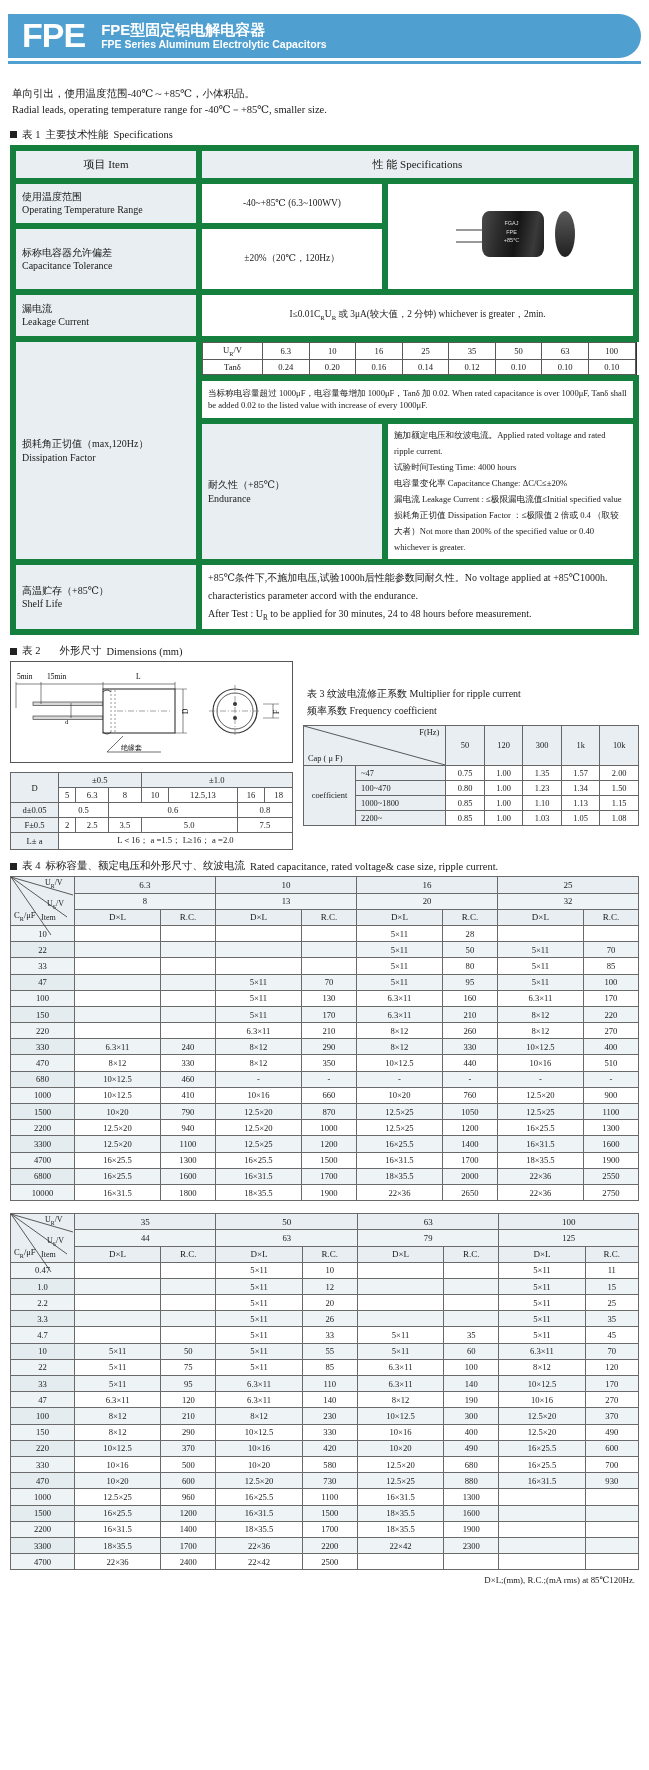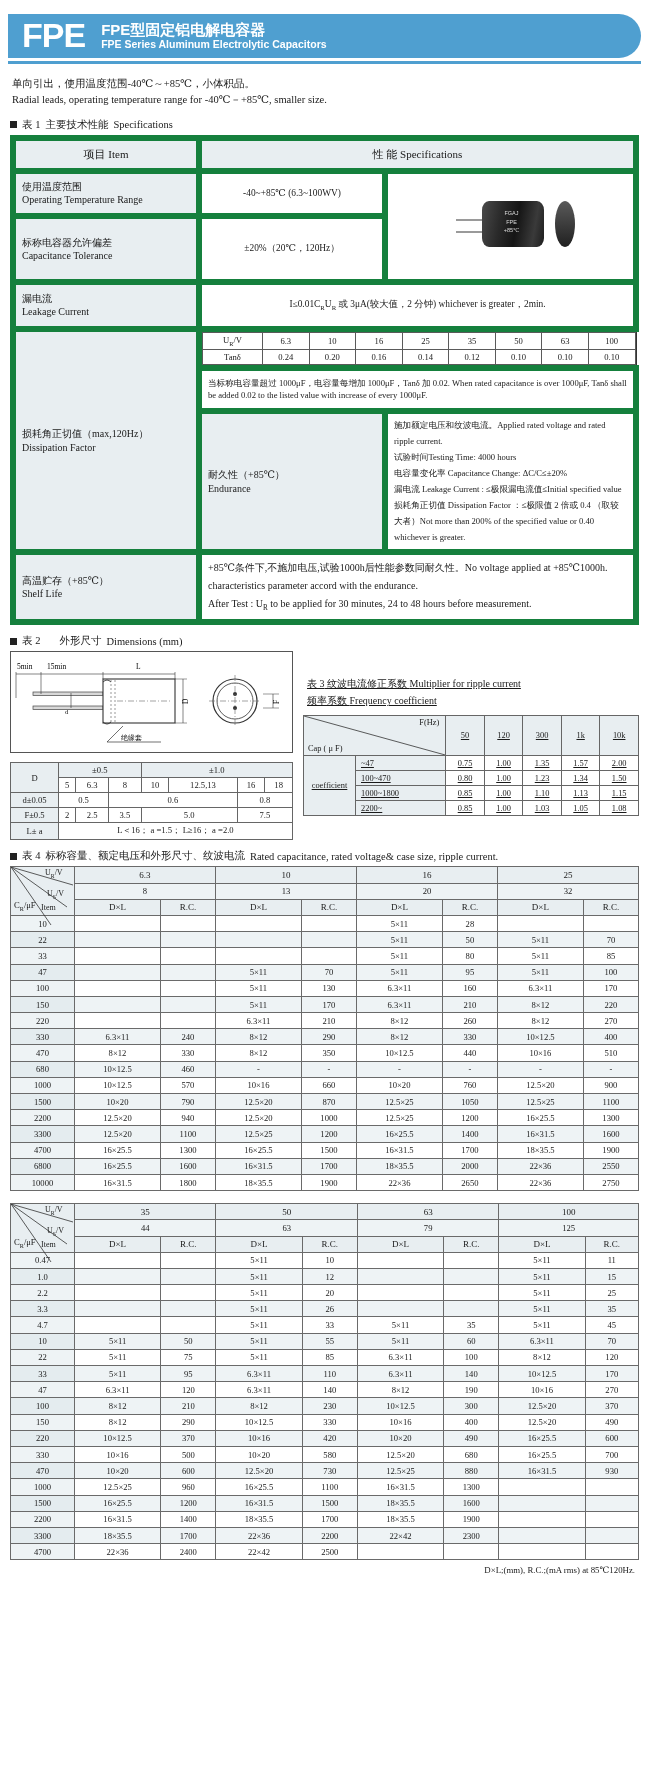--- a/index.html
+++ b/index.html
@@ -44,7 +44,7 @@
   }
   .banner-rule{ height:3px; background:#4f9fd0; margin:3px 8px 0 8px; }
 
-  .intro{ margin:12px 12px 0 12px; font-size:10.5px; line-height:1.55; }
+  .intro{ margin:22px 12px 0 12px; font-size:10.5px; line-height:1.55; }
   .intro .l2{ font-size:10.5px; }
 
   

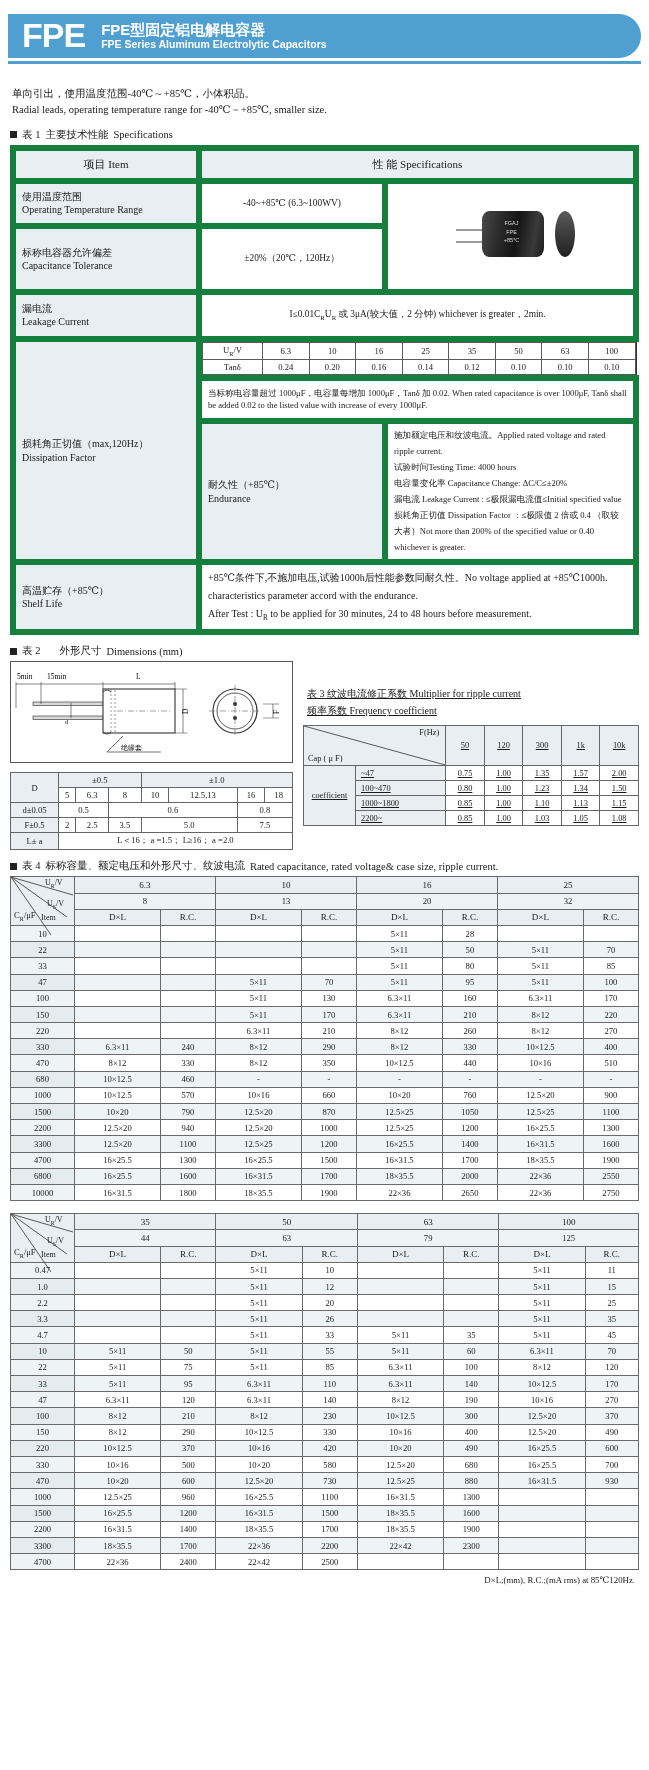--- a/index.html
+++ b/index.html
@@ -106,7 +106,7 @@
   .dimtable .hd{ background:#e8eef1; }
 
   
-  .t3col{ flex:1; padding-top:24px;text-decoration:underline; }
+  .t3col{ flex:1; padding-top:24px; }
   .t3cap{ font-size:10px; line-height:1.7; margin-left:4px; }
   .t3{ width:100%; margin-top:6px; border:1.4px solid #555; font-size:8.4px; }
   .t3 td{ border:1px solid #666; padding:2.5px 2px; }

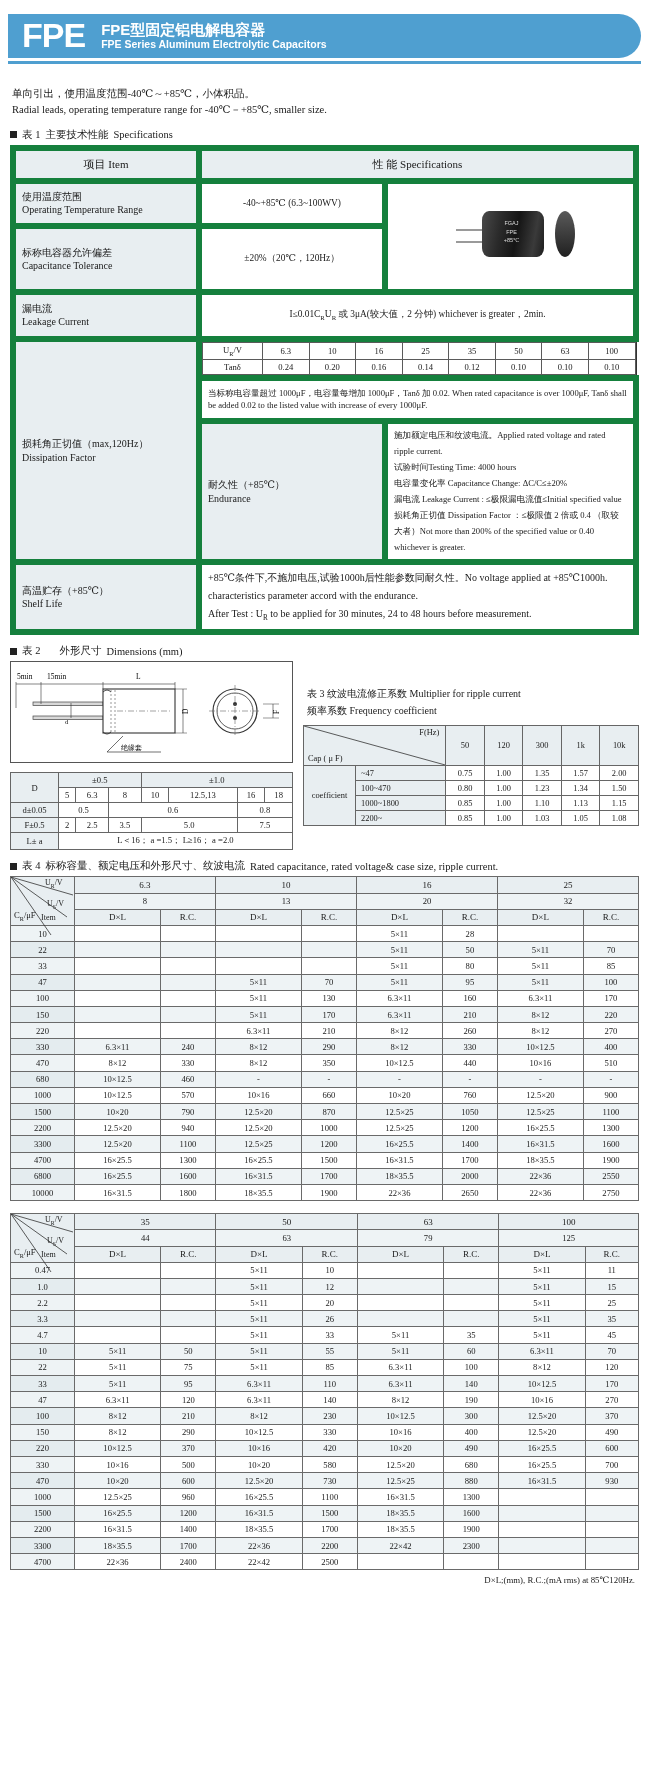--- a/index.html
+++ b/index.html
@@ -605,7 +605,7 @@
         <tr class="">
           <td class="capc">1000</td>
           <td>10×12.5</td>
-          <td>570</td>
+          <td>410</td>
           <td>10×16</td>
           <td>660</td>
           <td>10×20</td>

